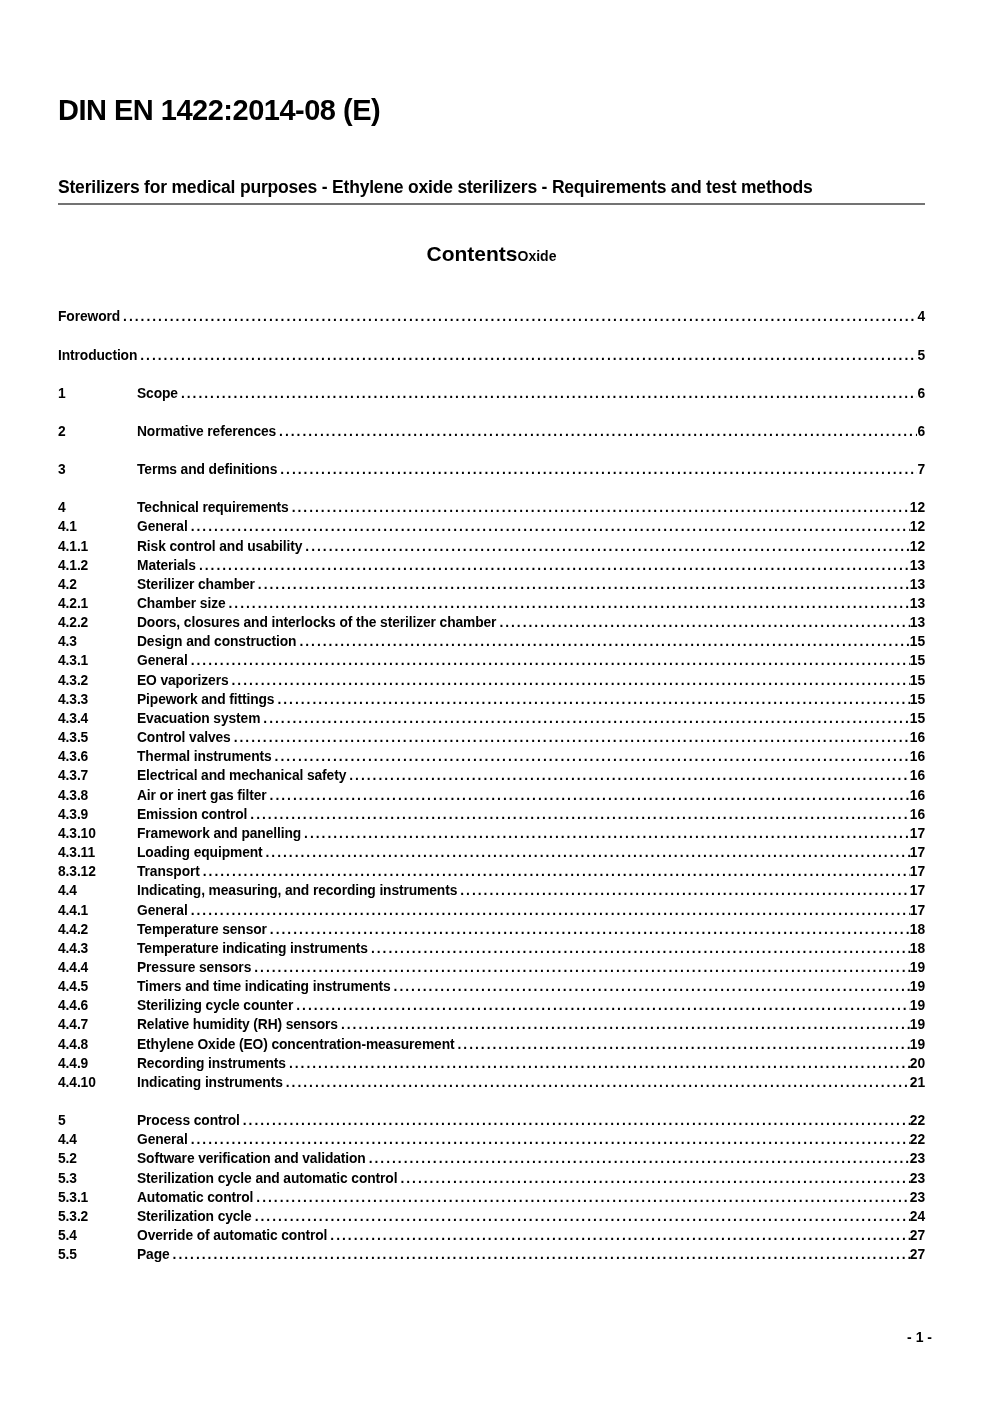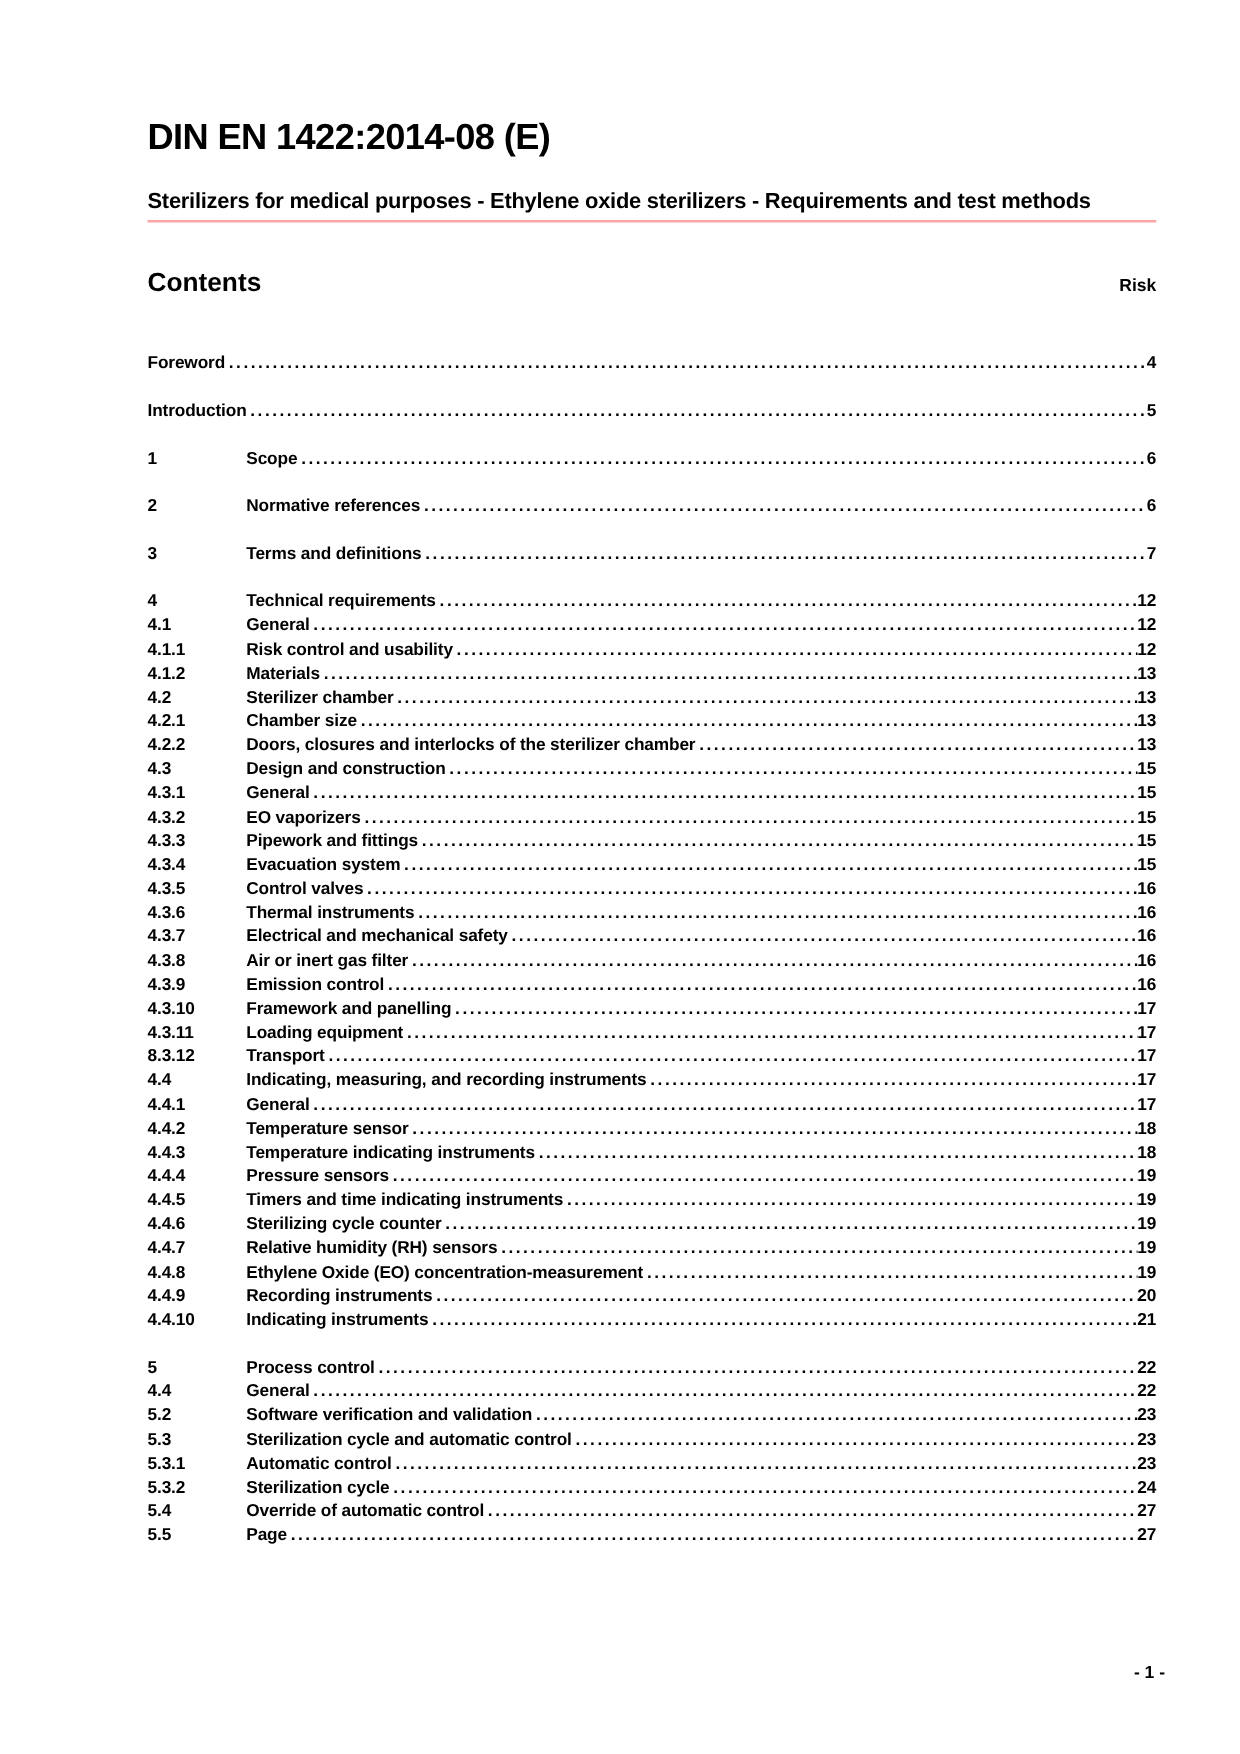--- a/index.html
+++ b/index.html
@@ -12,7 +12,7 @@
   .page {
     position: relative;
     width: 992px; height: 1403px;
-    padding: 0 67px 0 118px;
+    padding: 0 67px 0 58px;
     background: #ffffff;
     overflow: hidden;
   }

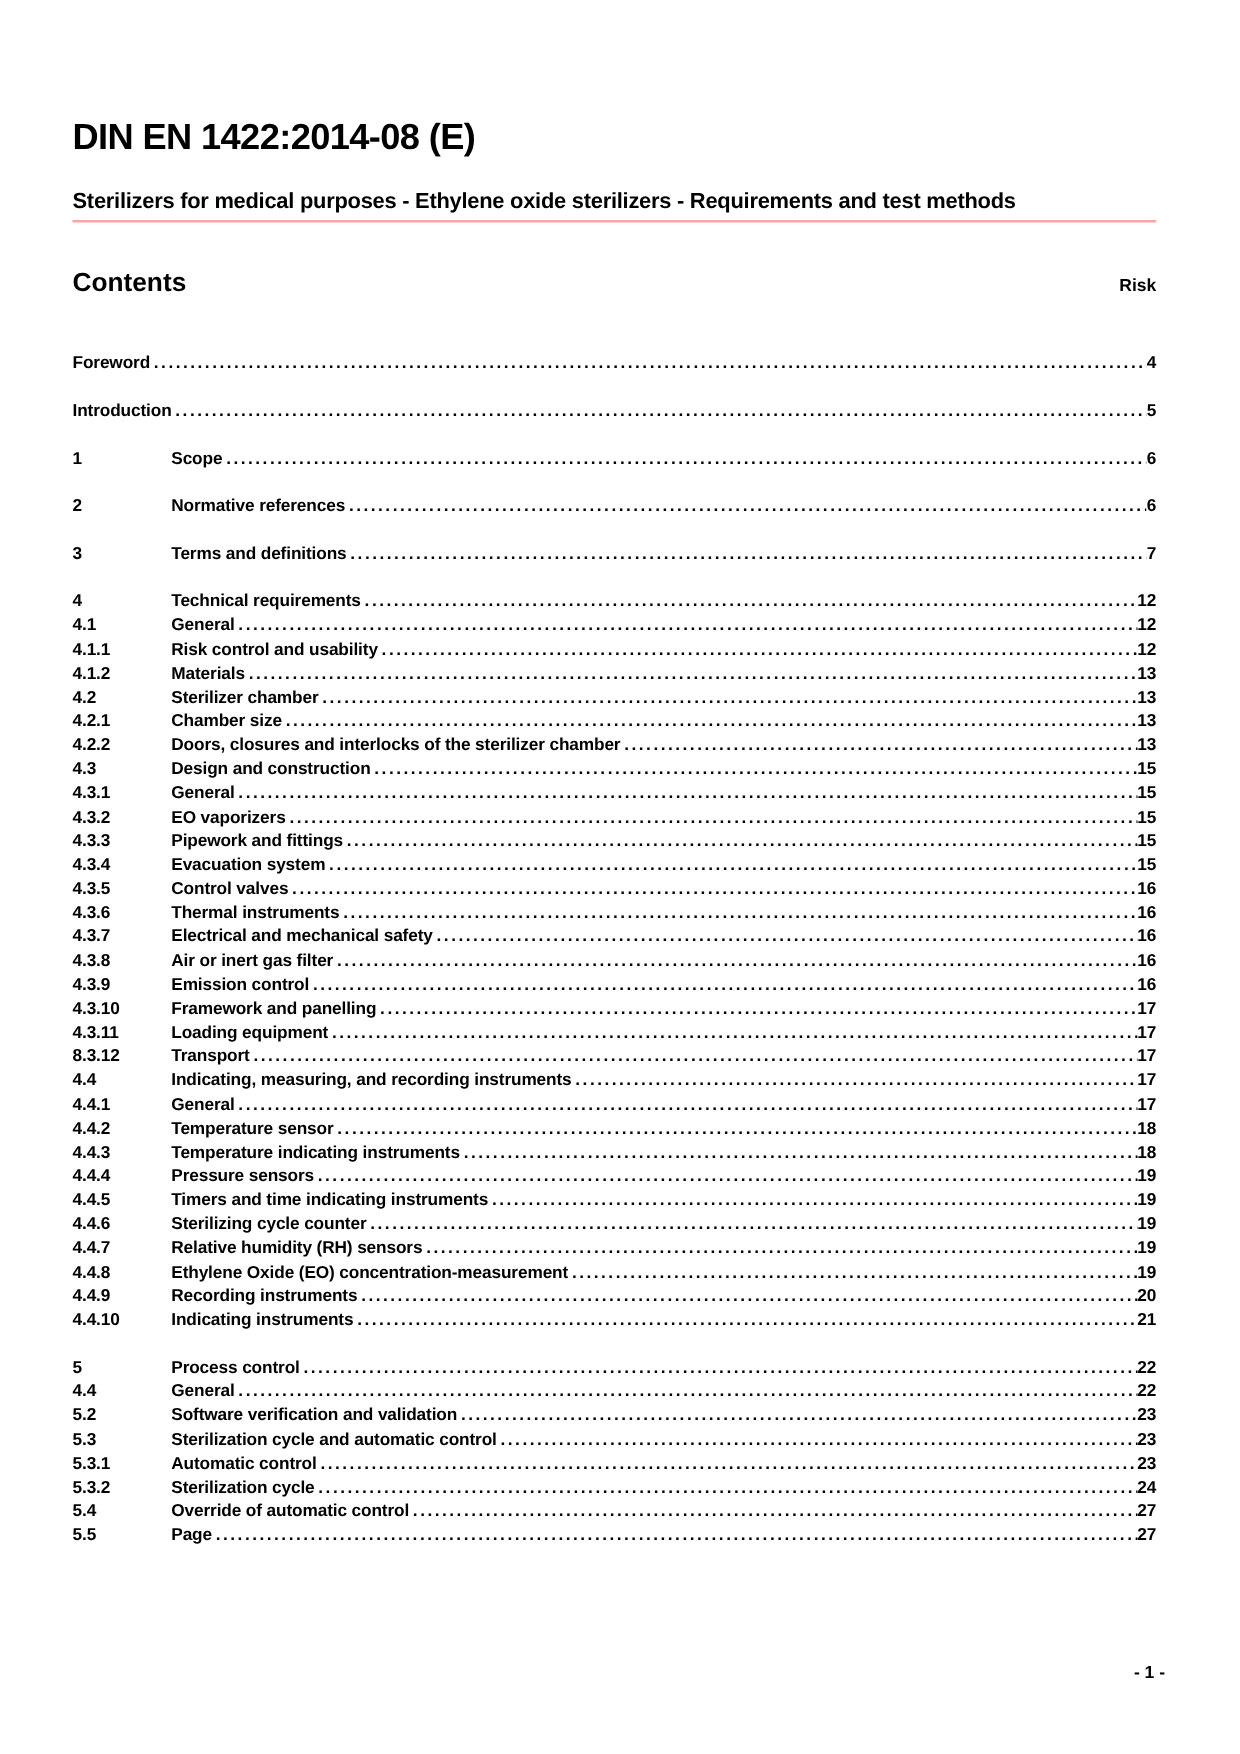--- a/index.html
+++ b/index.html
@@ -24,12 +24,12 @@
     line-height: 1.05;
   }
   .doc-title {
-    margin-top: 24px;
+    margin-top: 51px;
     font-size: 17.5px;
     font-weight: bold;
     line-height: 22px;
     letter-spacing: -0.2px;
-    border-bottom: 2px solid #fca5a5;
+    border-bottom: 2px solid #737373;
     padding-bottom: 5px;
   }
   .contents-bar {

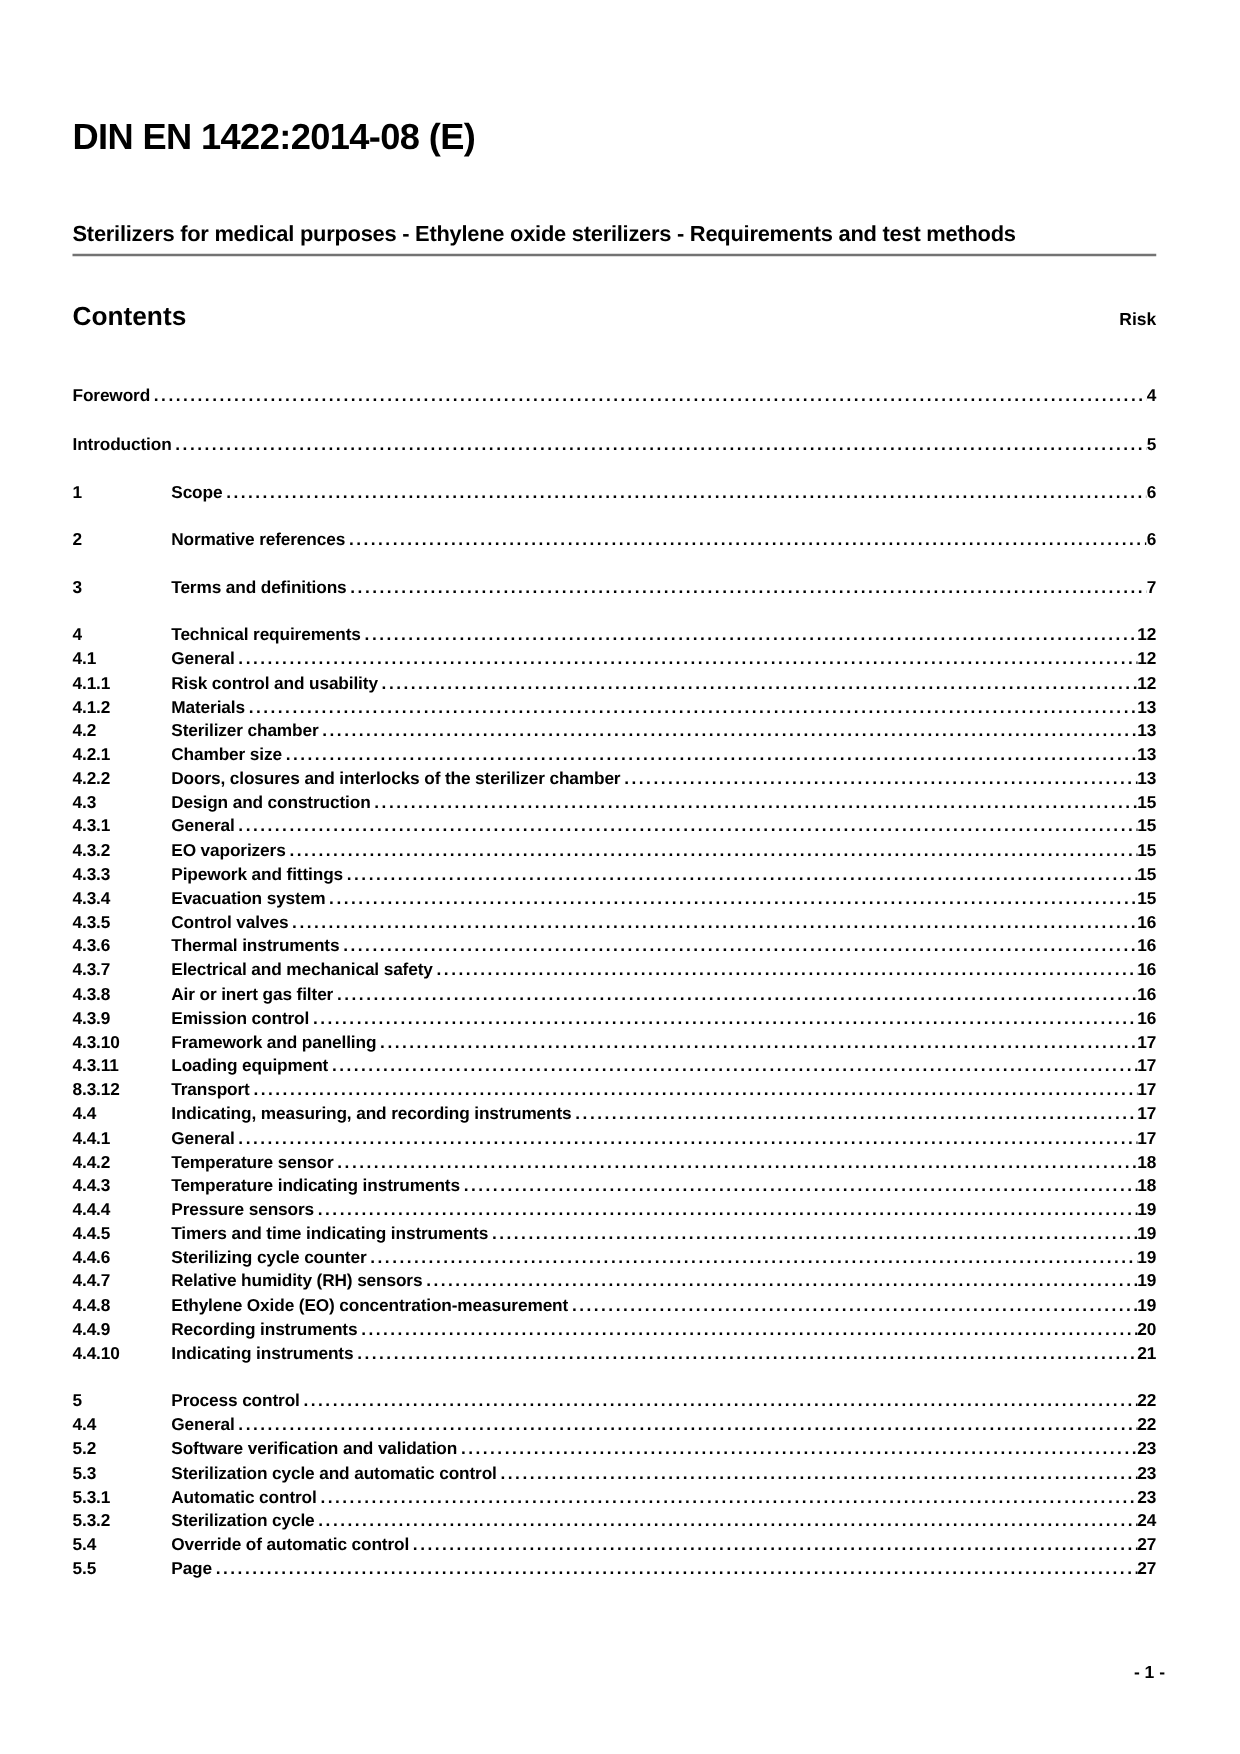--- a/index.html
+++ b/index.html
@@ -35,7 +35,7 @@
   .contents-bar {
     margin-top: 37px;
     display: flex;
-    justify-content: space-between;
+    justify-content: center;
     align-items: baseline;
   }
   .contents-heading { font-size: 21px; font-weight: bold; }

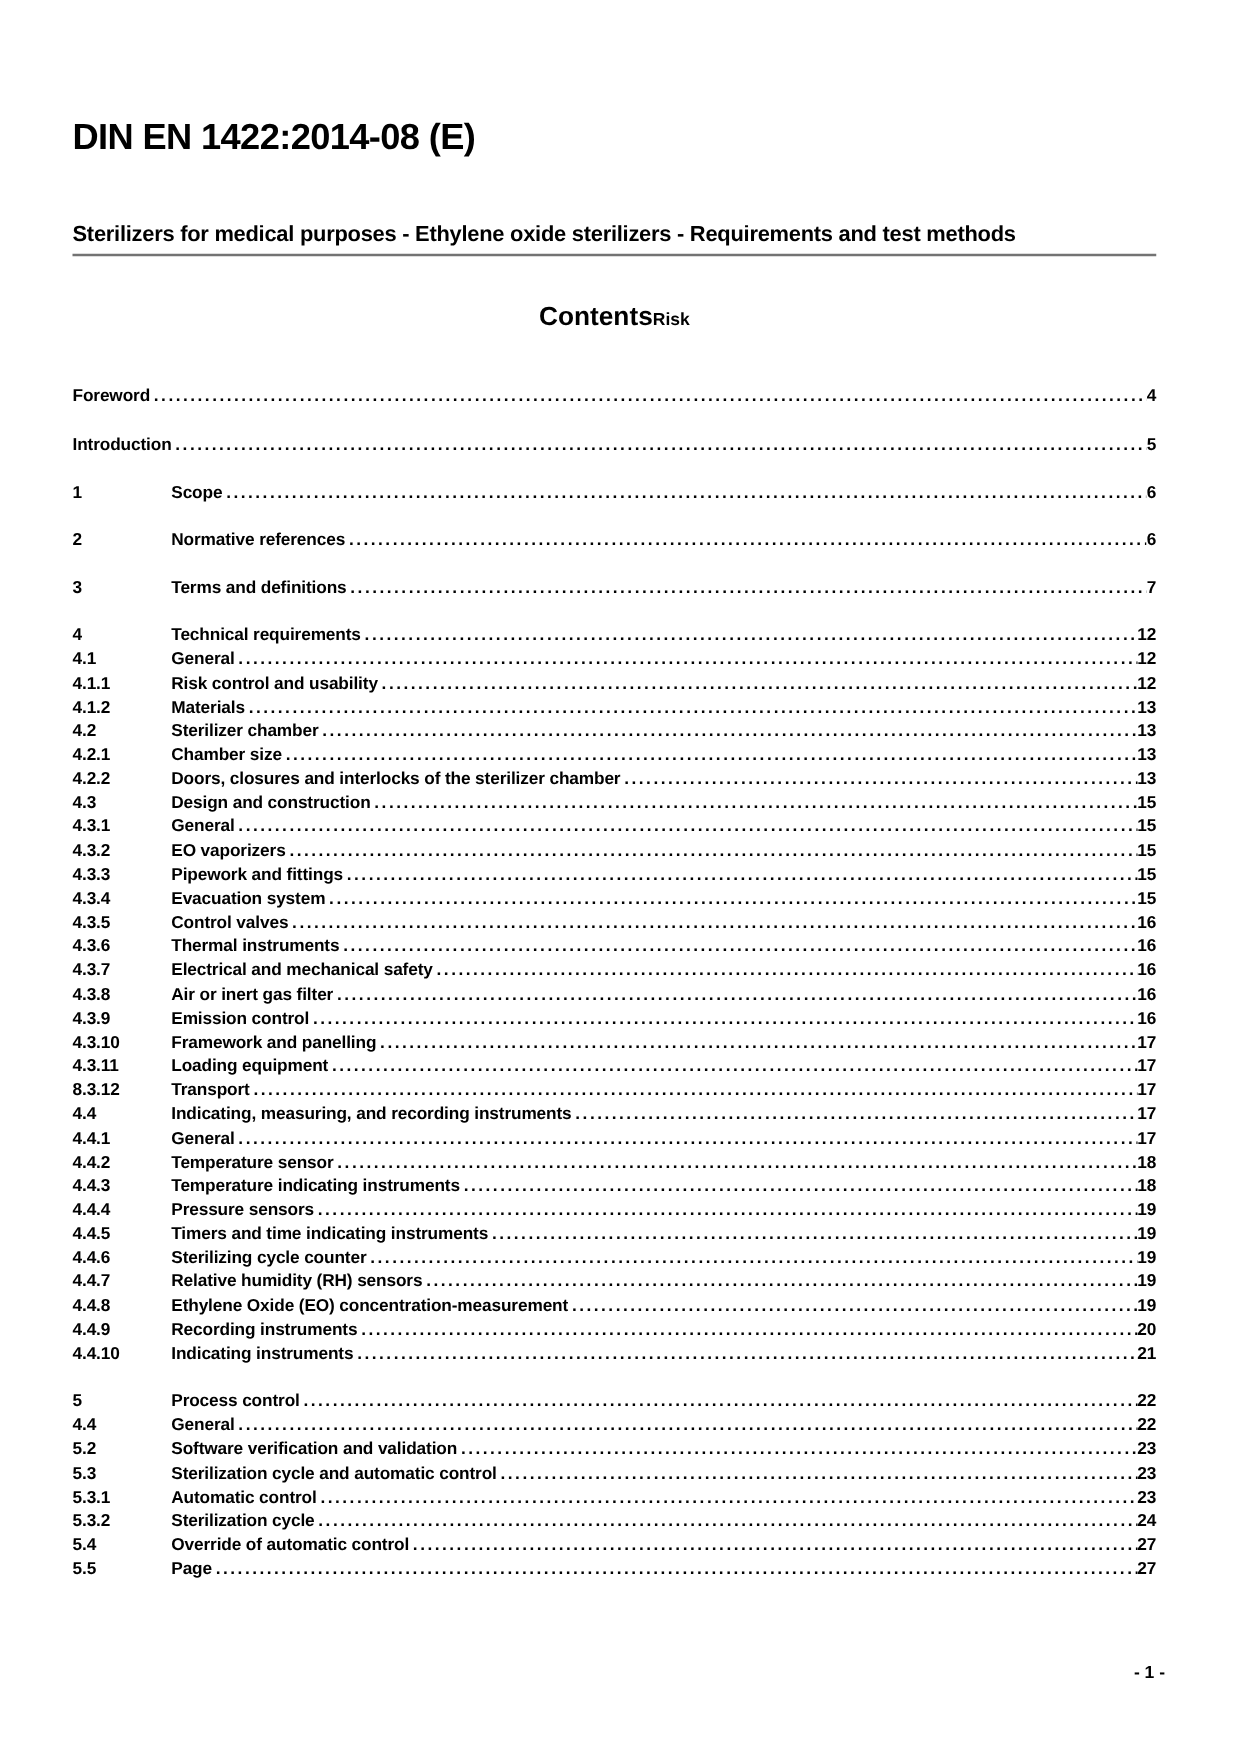--- a/index.html
+++ b/index.html
@@ -82,7 +82,7 @@
 
   <div class="contents-bar">
     <span class="contents-heading">Contents</span>
-    <span class="page-col-label">Risk</span>
+    <span class="page-col-label">Oxide</span>
   </div>
 
   <div class="toc">

